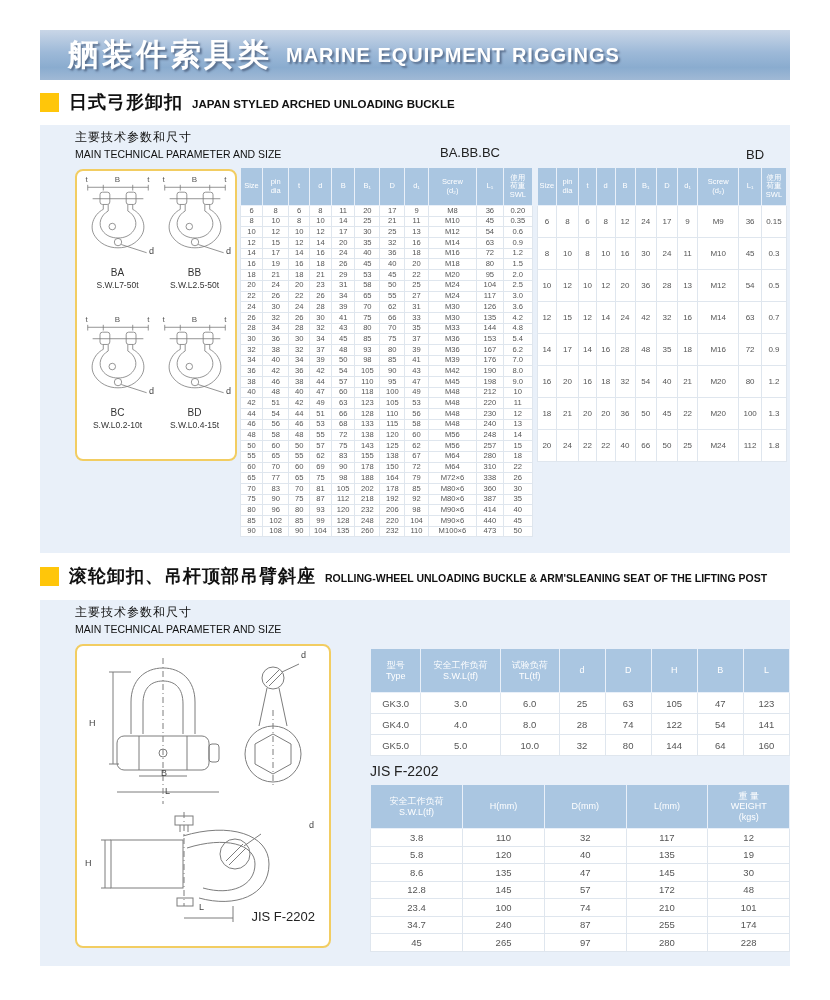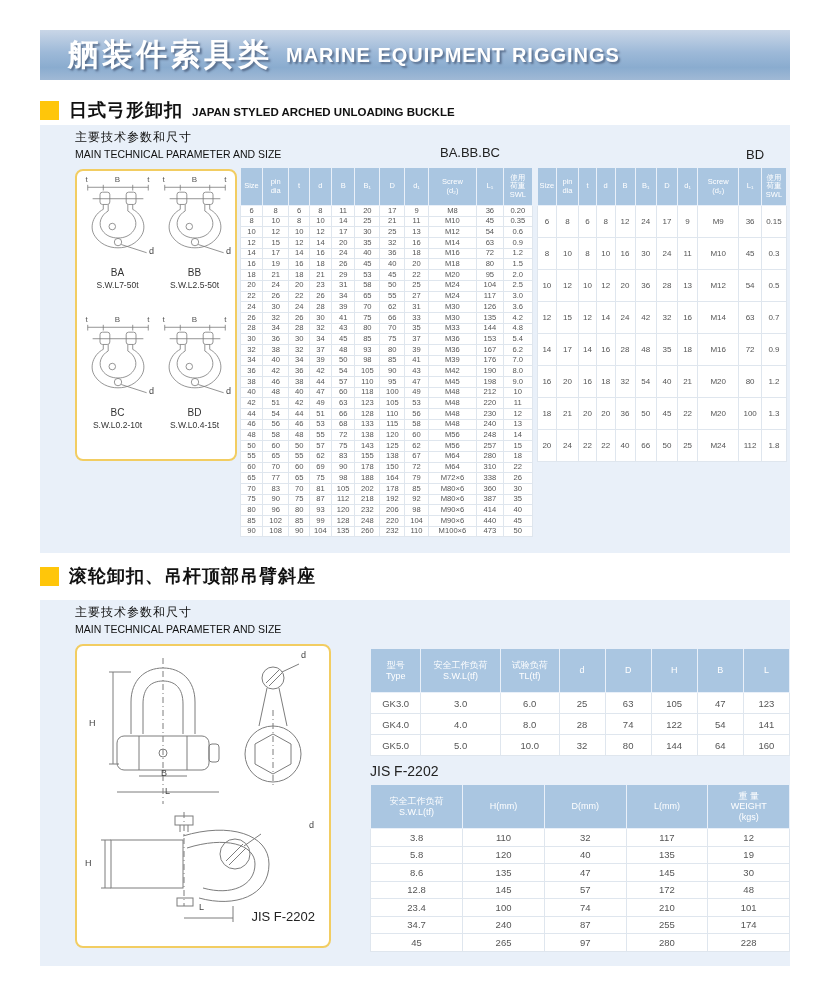--- a/index.html
+++ b/index.html
@@ -85,7 +85,7 @@
     <span class="en">MARINE EQUIPMENT RIGGINGS</span>
   </div>
 
-  <div class="sec-head" style="top:98px;">
+  <div class="sec-head" style="top:90px;">
     <span class="bullet"></span>
     <span class="cn">日式弓形卸扣</span>
     <span class="en">JAPAN STYLED ARCHED  UNLOADING BUCKLE</span>

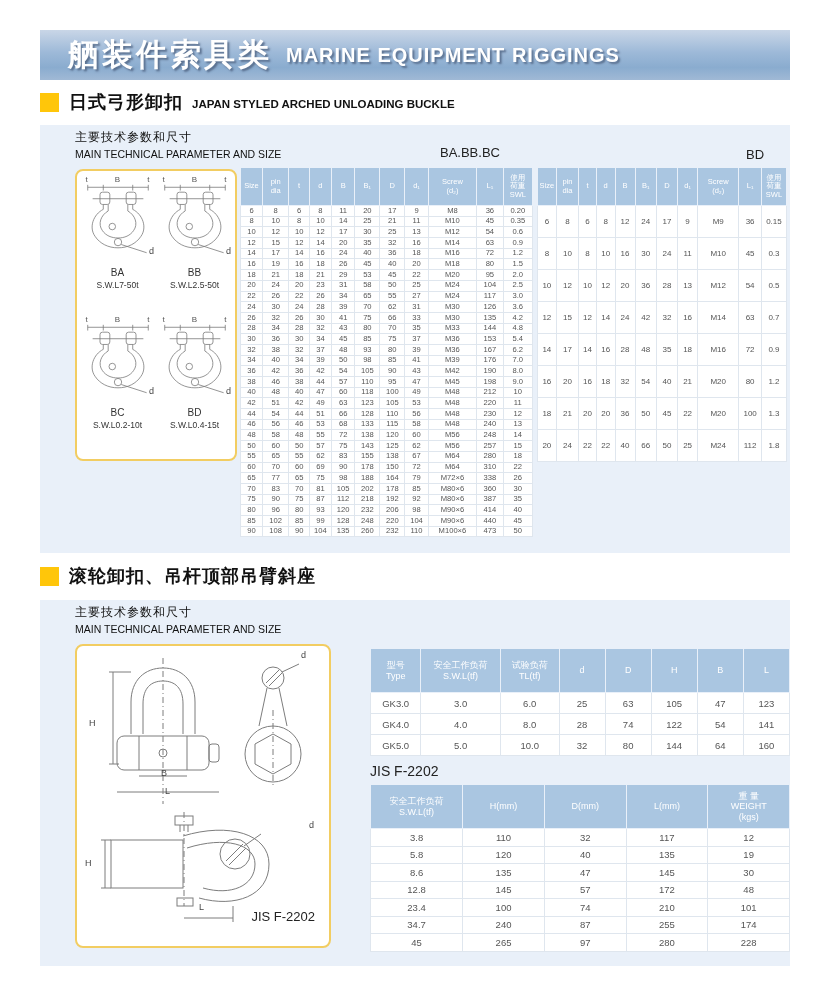--- a/index.html
+++ b/index.html
@@ -766,6 +766,7 @@
   <div class="sec-head" style="top:564px;">
     <span class="bullet"></span>
     <span class="cn">滚轮卸扣、吊杆顶部吊臂斜座</span>
+    <span class="en" style="font-size:10.5px">ROLLING-WHEEL UNLOADING BUCKLE &amp; ARM'SLEANING SEAT OF THE LIFTING POST</span>
   </div>
 
   <div class="panel" id="panel2">

